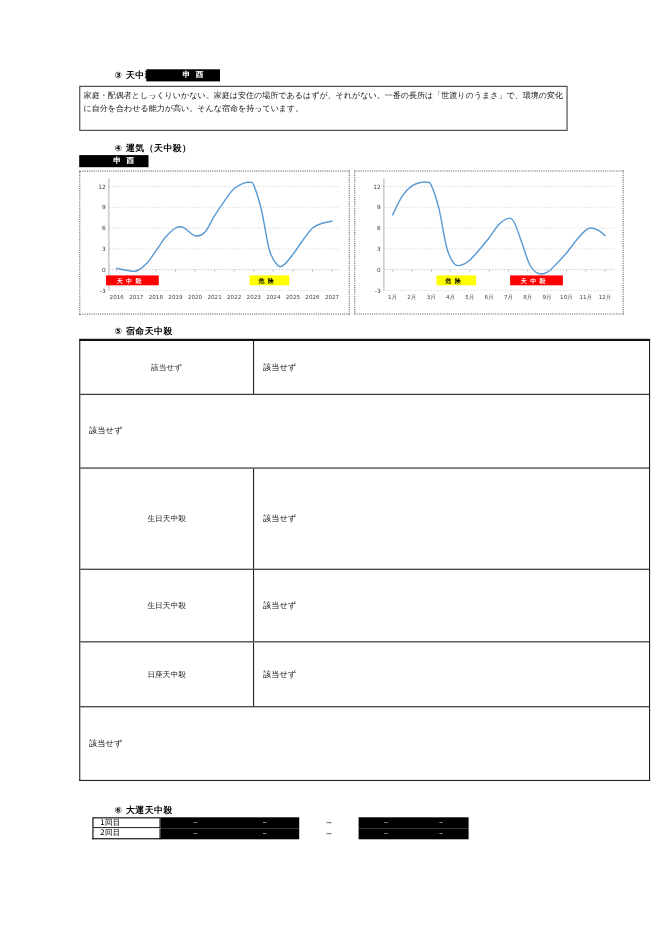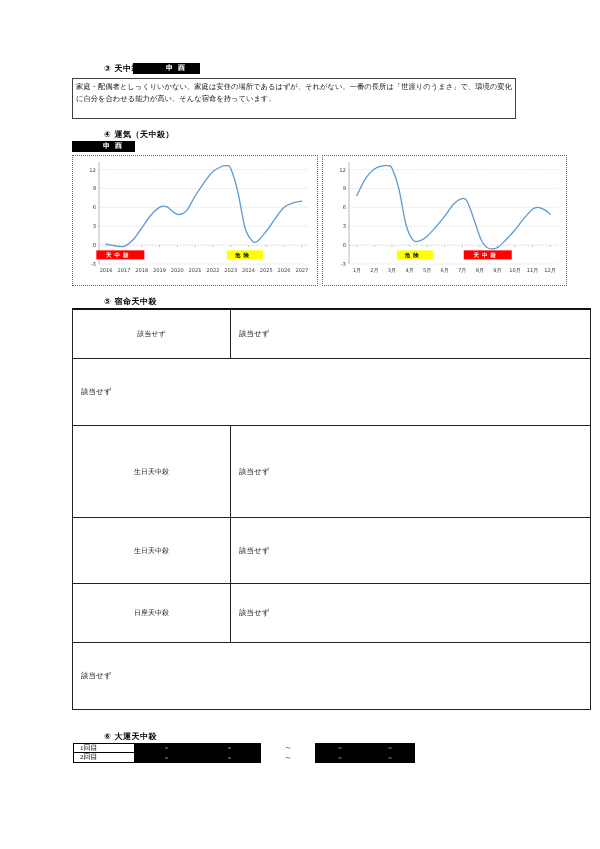--- a/index.html
+++ b/index.html
@@ -182,7 +182,7 @@
   </div>
 
 <div class="abs h" style="left:72px;top:731px;">⑥ 大運天中殺</div>
-<div class="abs" id="t6" style="left:73px;top:743px;font-family:Liberation Serif, serif;">
+<div class="abs" id="t6" style="left:84px;top:743px;">
     <div class="t6row">
       <div class="t6label">1回目</div>
       <div class="t6black t6b1">

